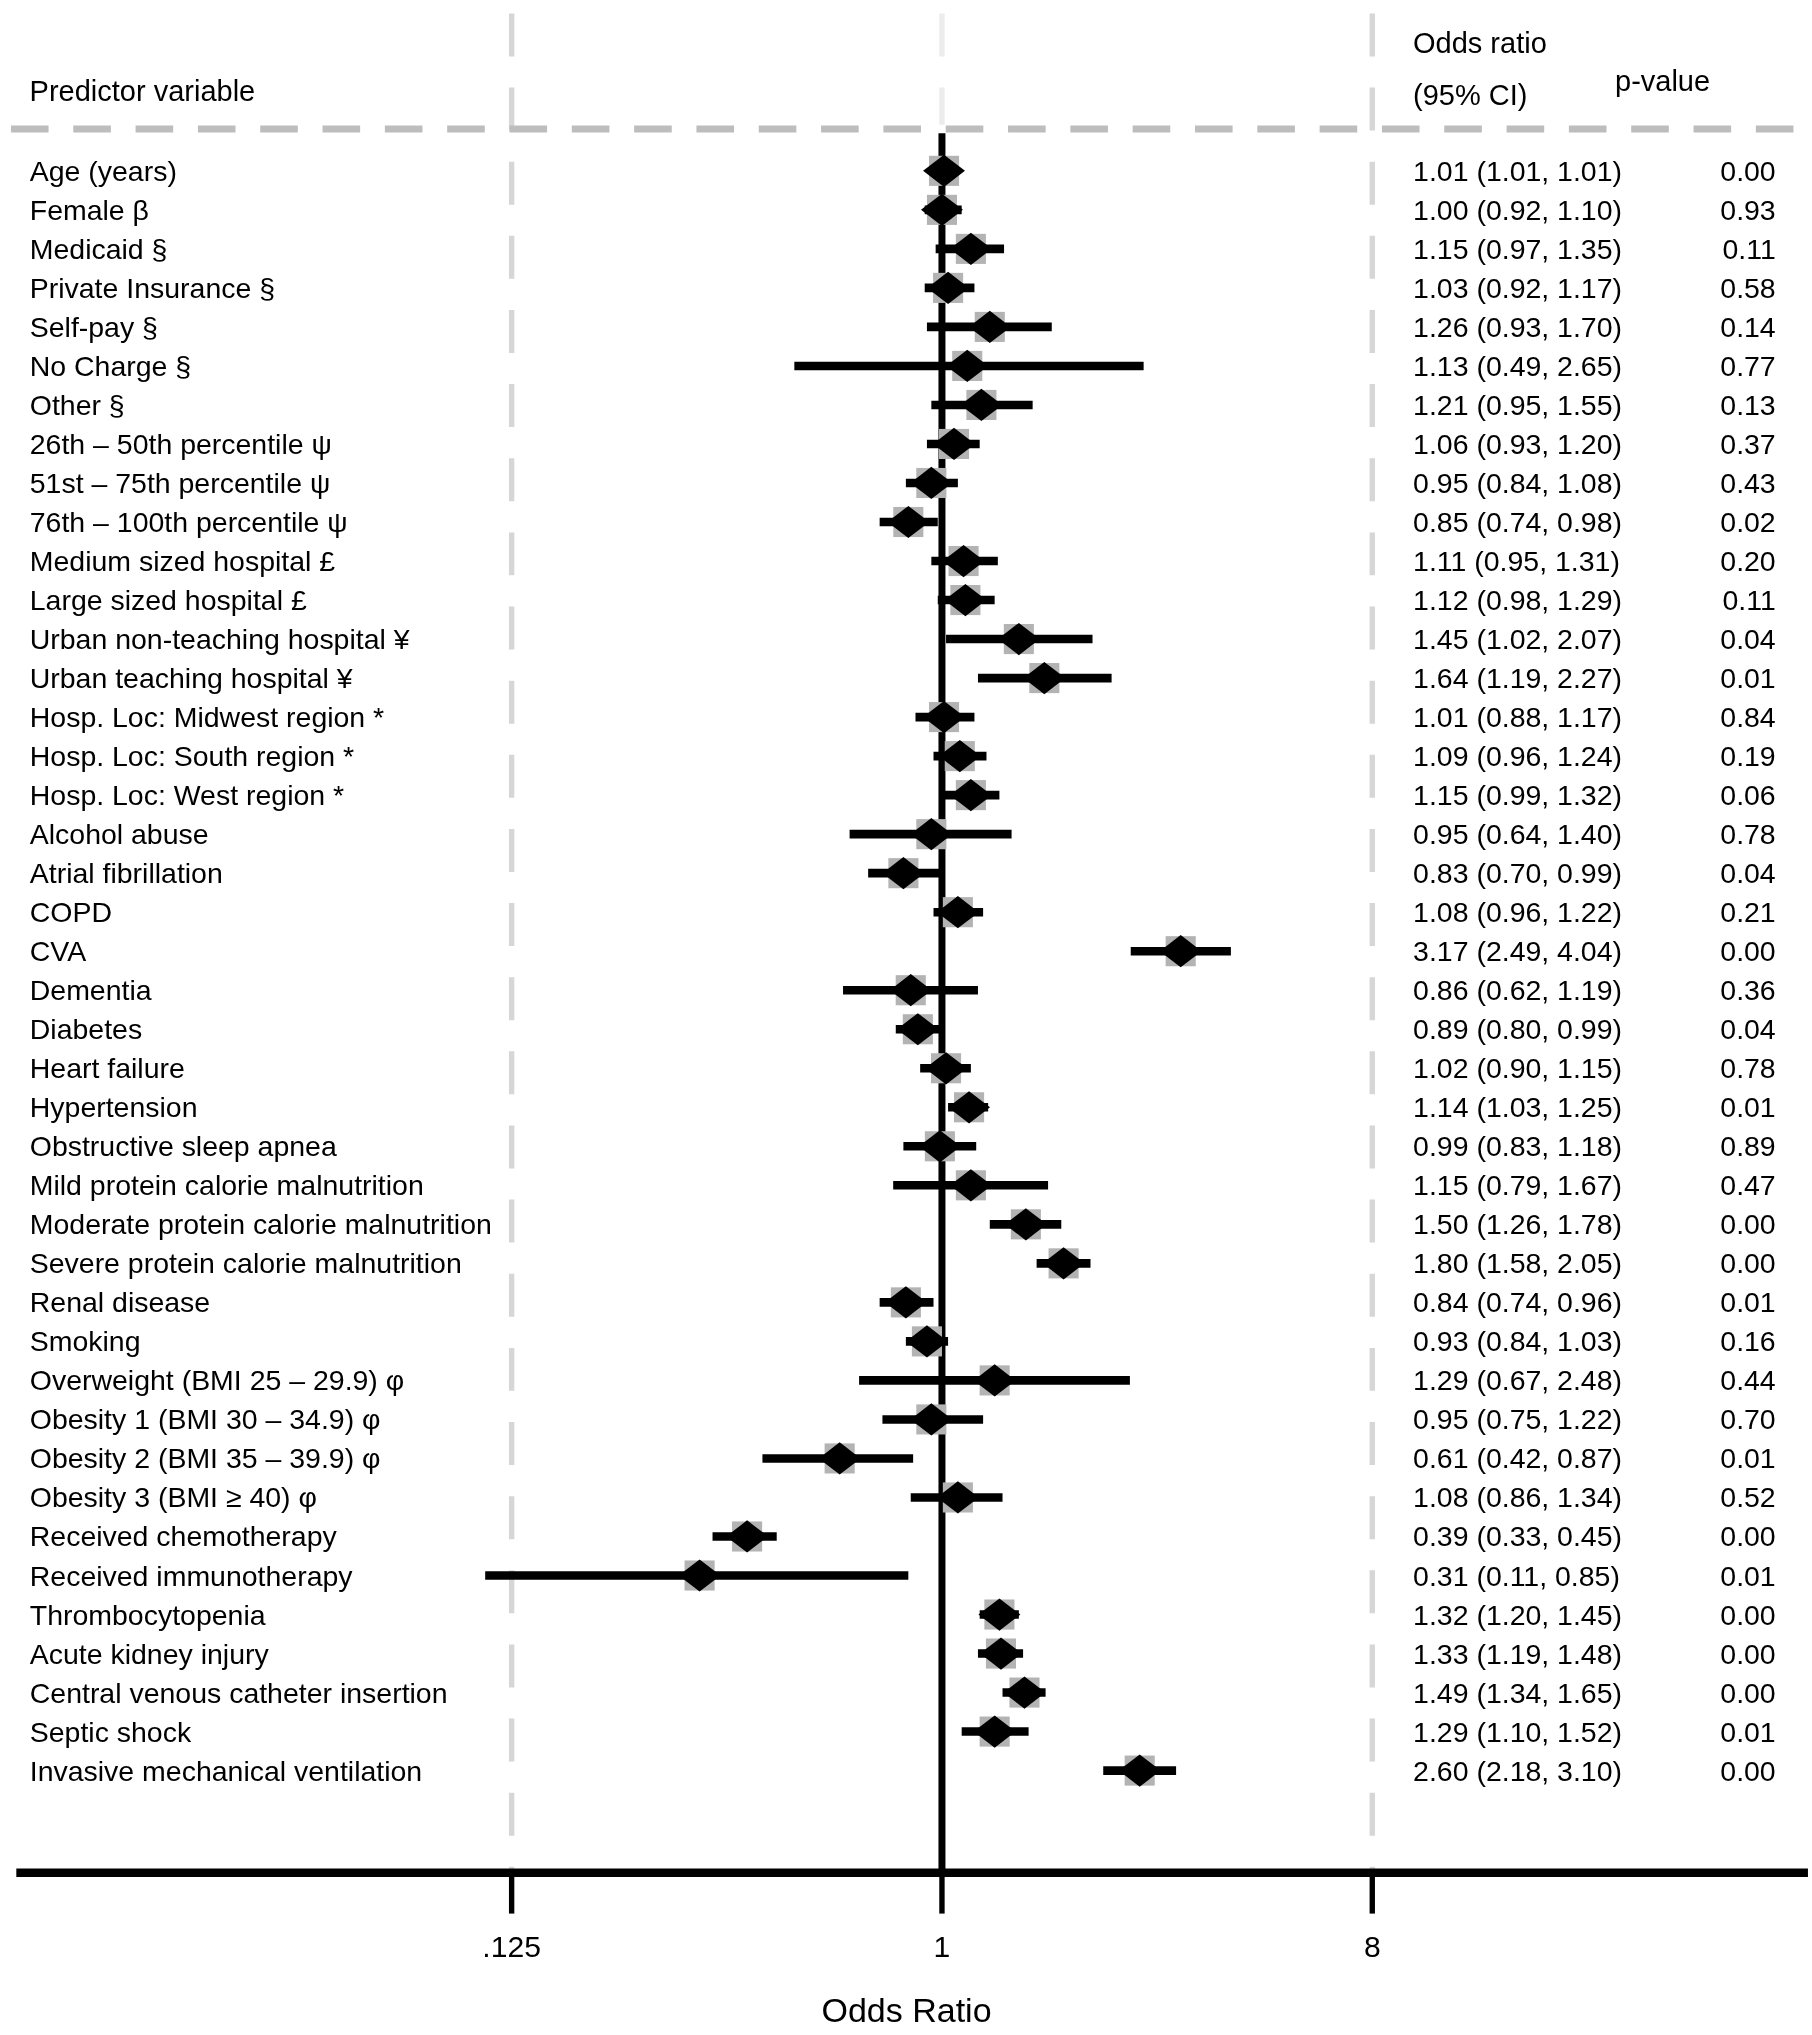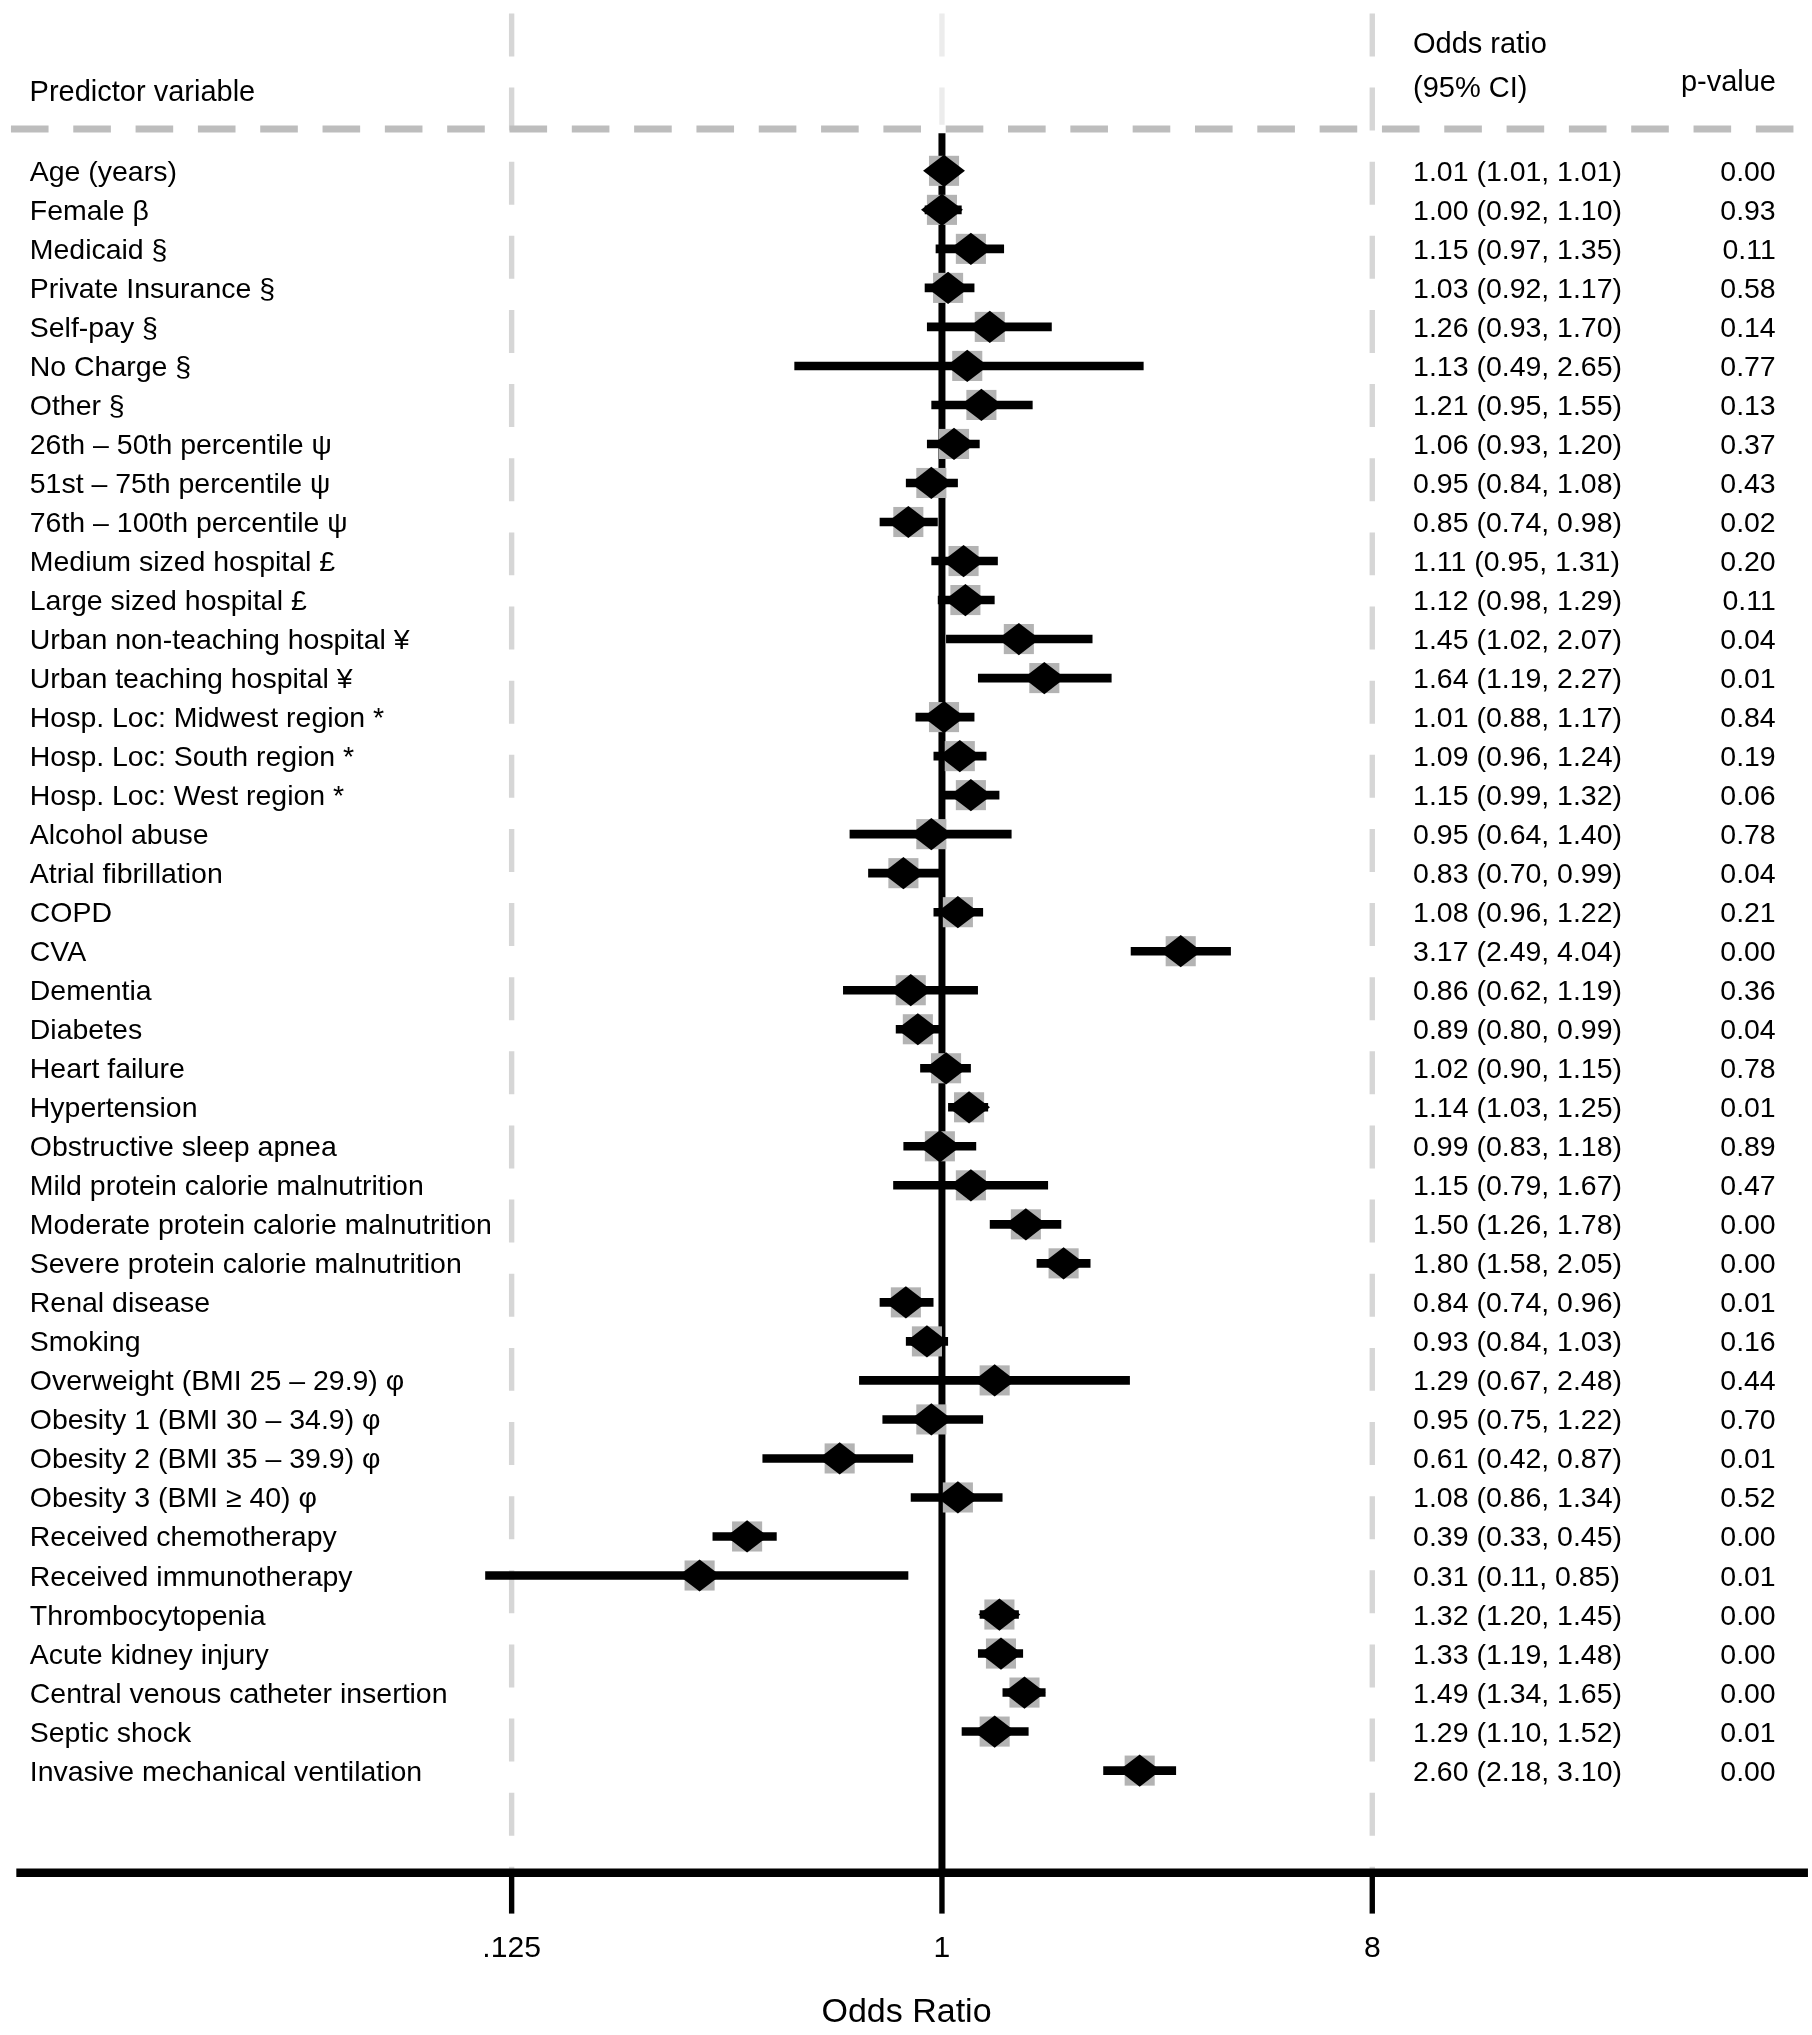--- a/index.html
+++ b/index.html
@@ -304,7 +304,7 @@
 
   <div class="hdr" id="or-header-1" style="left:1413px;top:23.6px;">Odds ratio</div>
 
-  <div class="hdr" id="or-header-2" style="left:1413px;top:68px;">(95% CI)</div>
+  <div class="hdr" id="or-header-2" style="left:1413px;top:76px;">(95% CI)</div>
 
   <div class="hdr" id="p-header" style="left:1615px;width:161px;top:62px;">p-value</div>
 

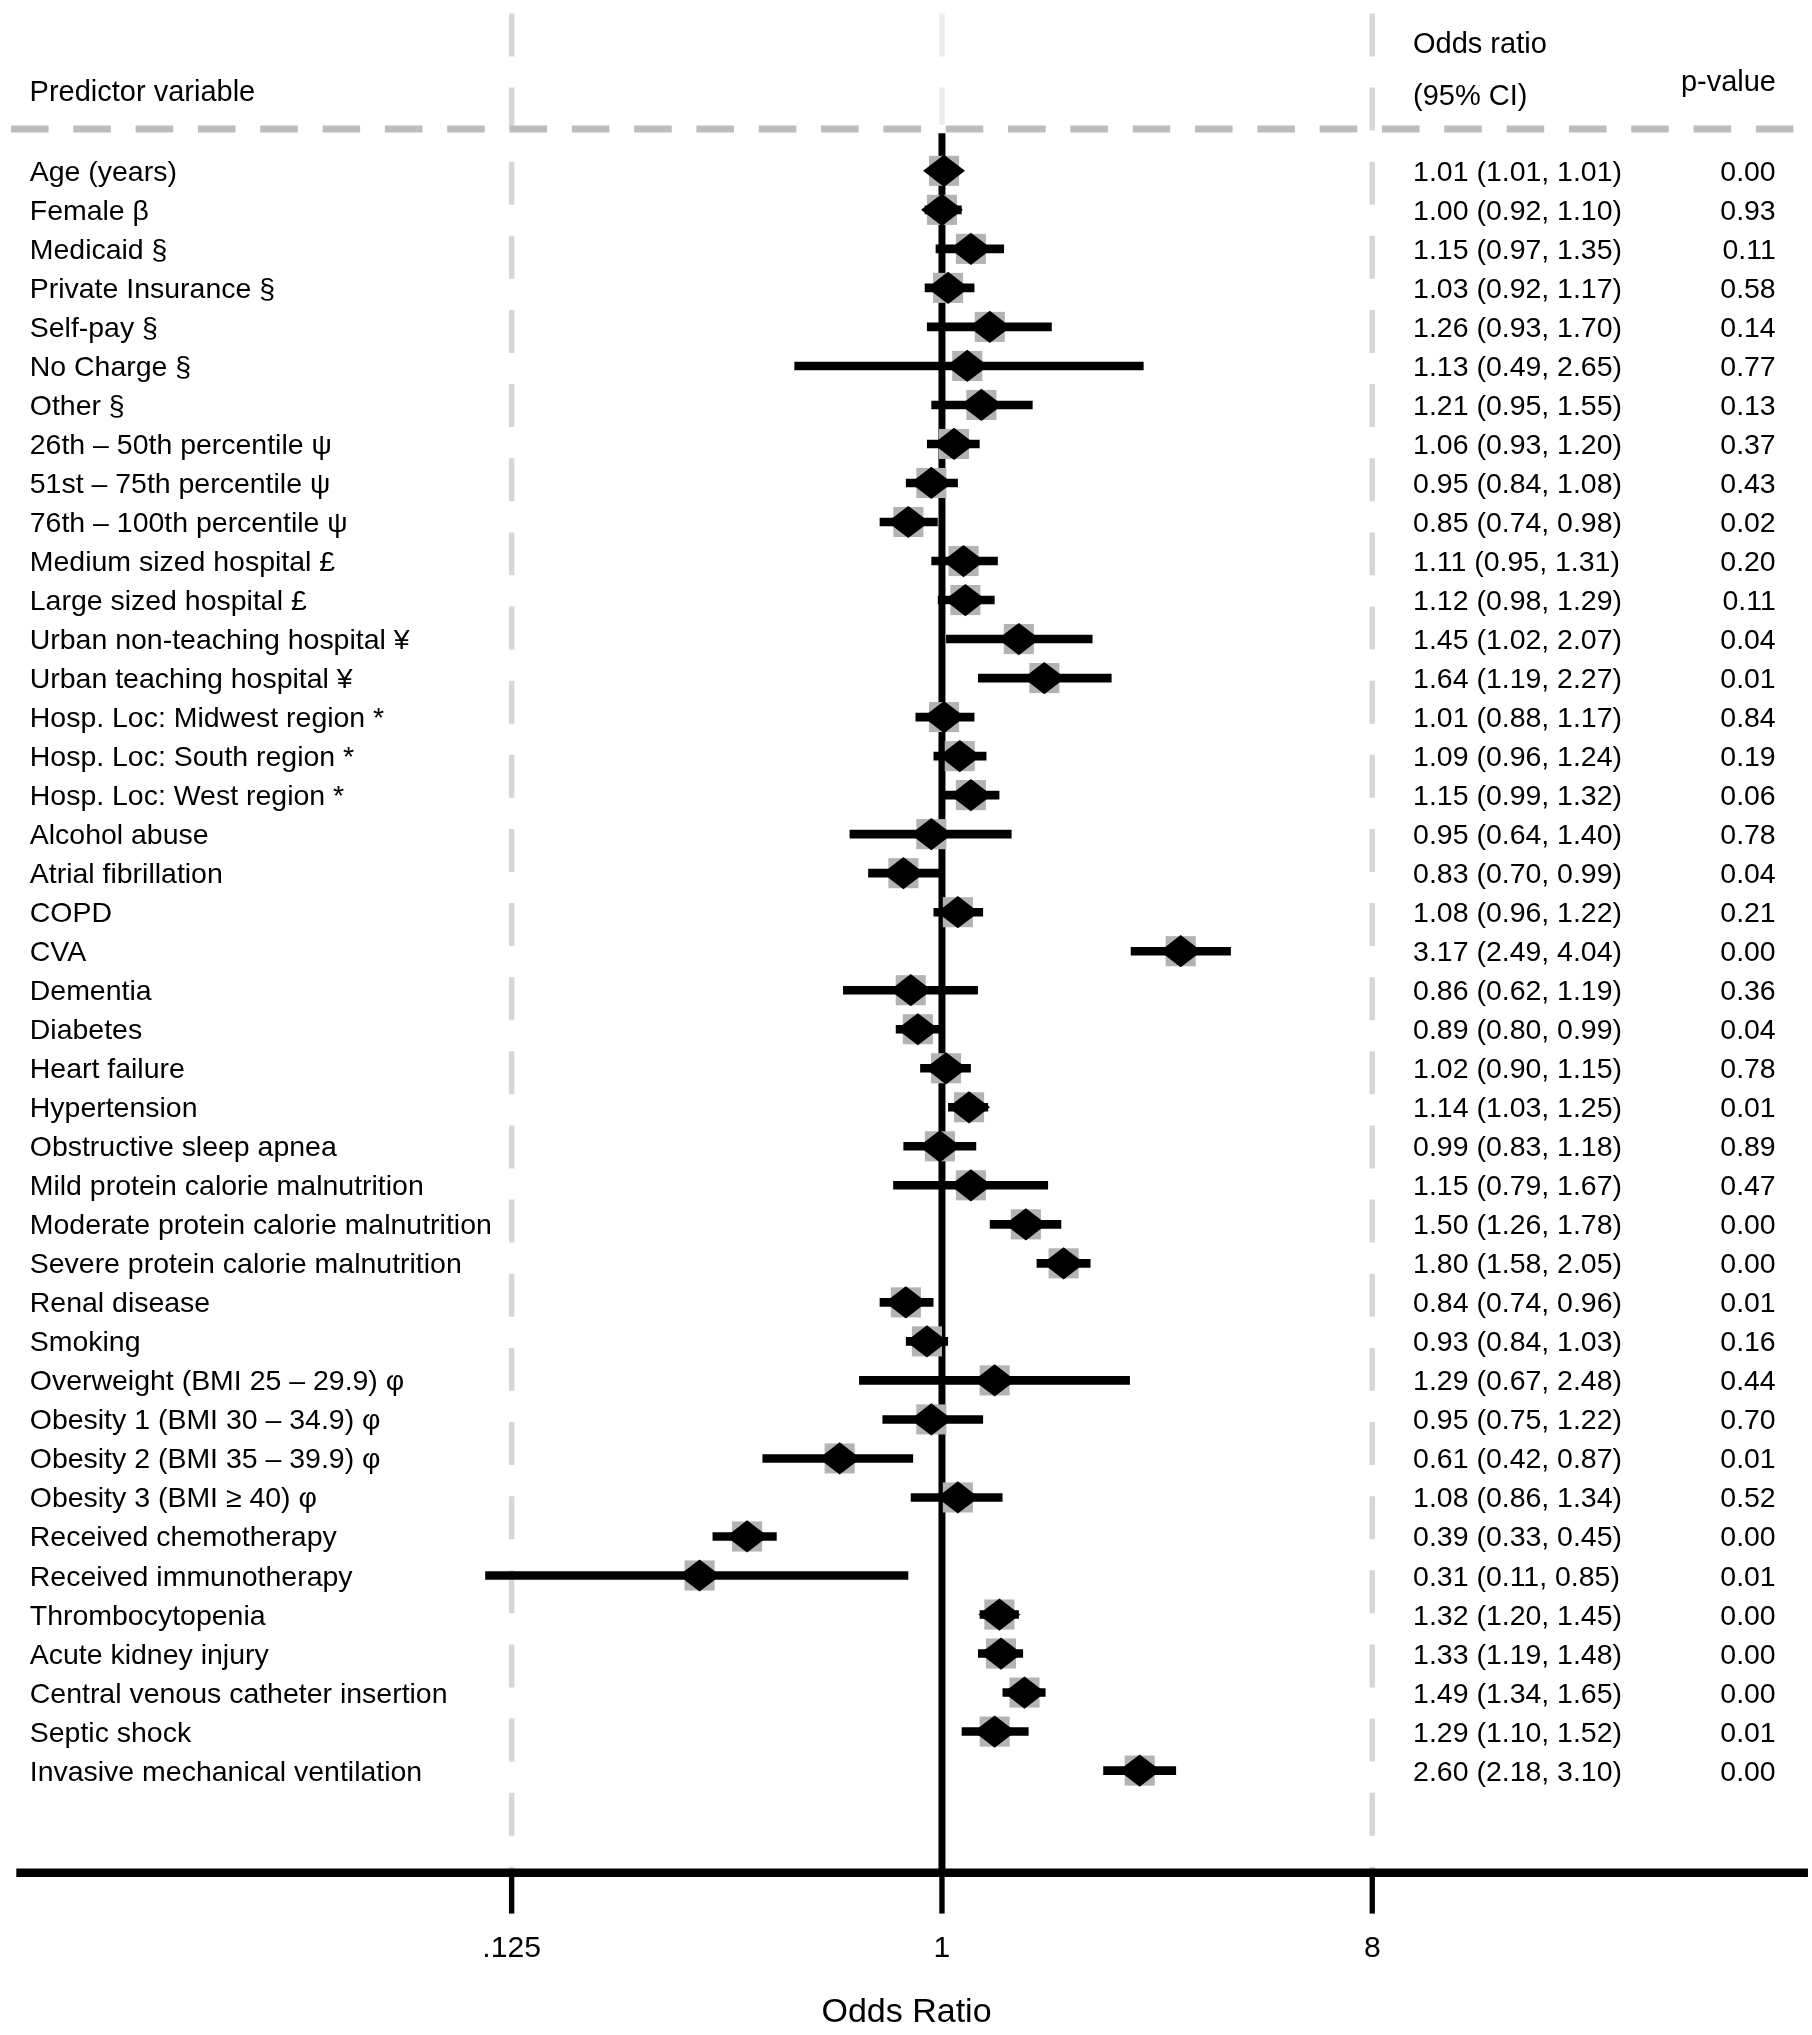--- a/index.html
+++ b/index.html
@@ -26,7 +26,7 @@
   .row-val{font-size:53px;}
   .tick-label{font-size:56px;}
   .hdr{position:absolute;font-size:29px;line-height:39px;white-space:nowrap;}
-  #p-header{text-align:right;}
+  #p-header{}
   #axis-title{position:absolute;left:0;width:100%;text-align:center;font-size:34px;}
 </style>
 </head>

